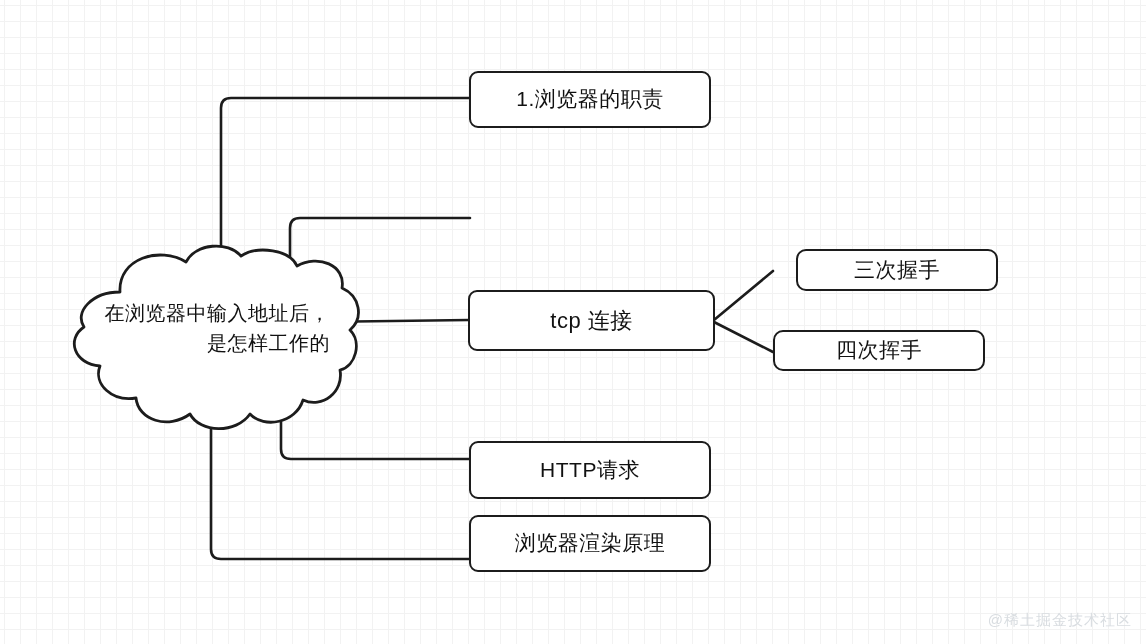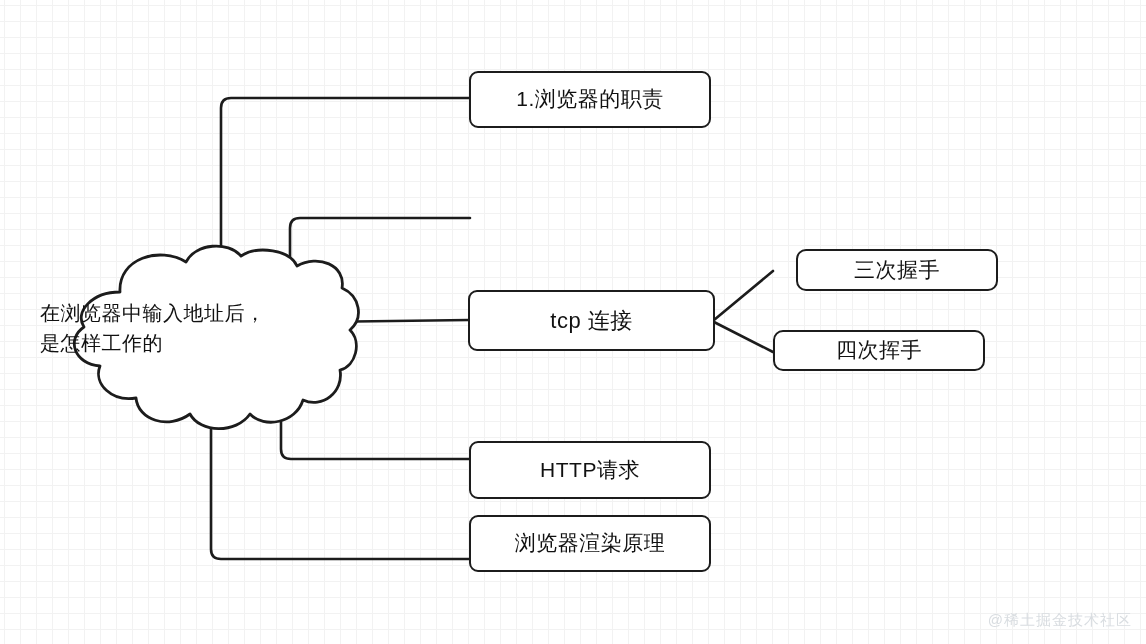--- a/index.html
+++ b/index.html
@@ -66,7 +66,7 @@
     left: 40px;
     top: 298px;
     width: 290px;
-    text-align: left;
+    text-align: right;
     font-size: 20px;
     line-height: 1.5;
     color: #111111;

